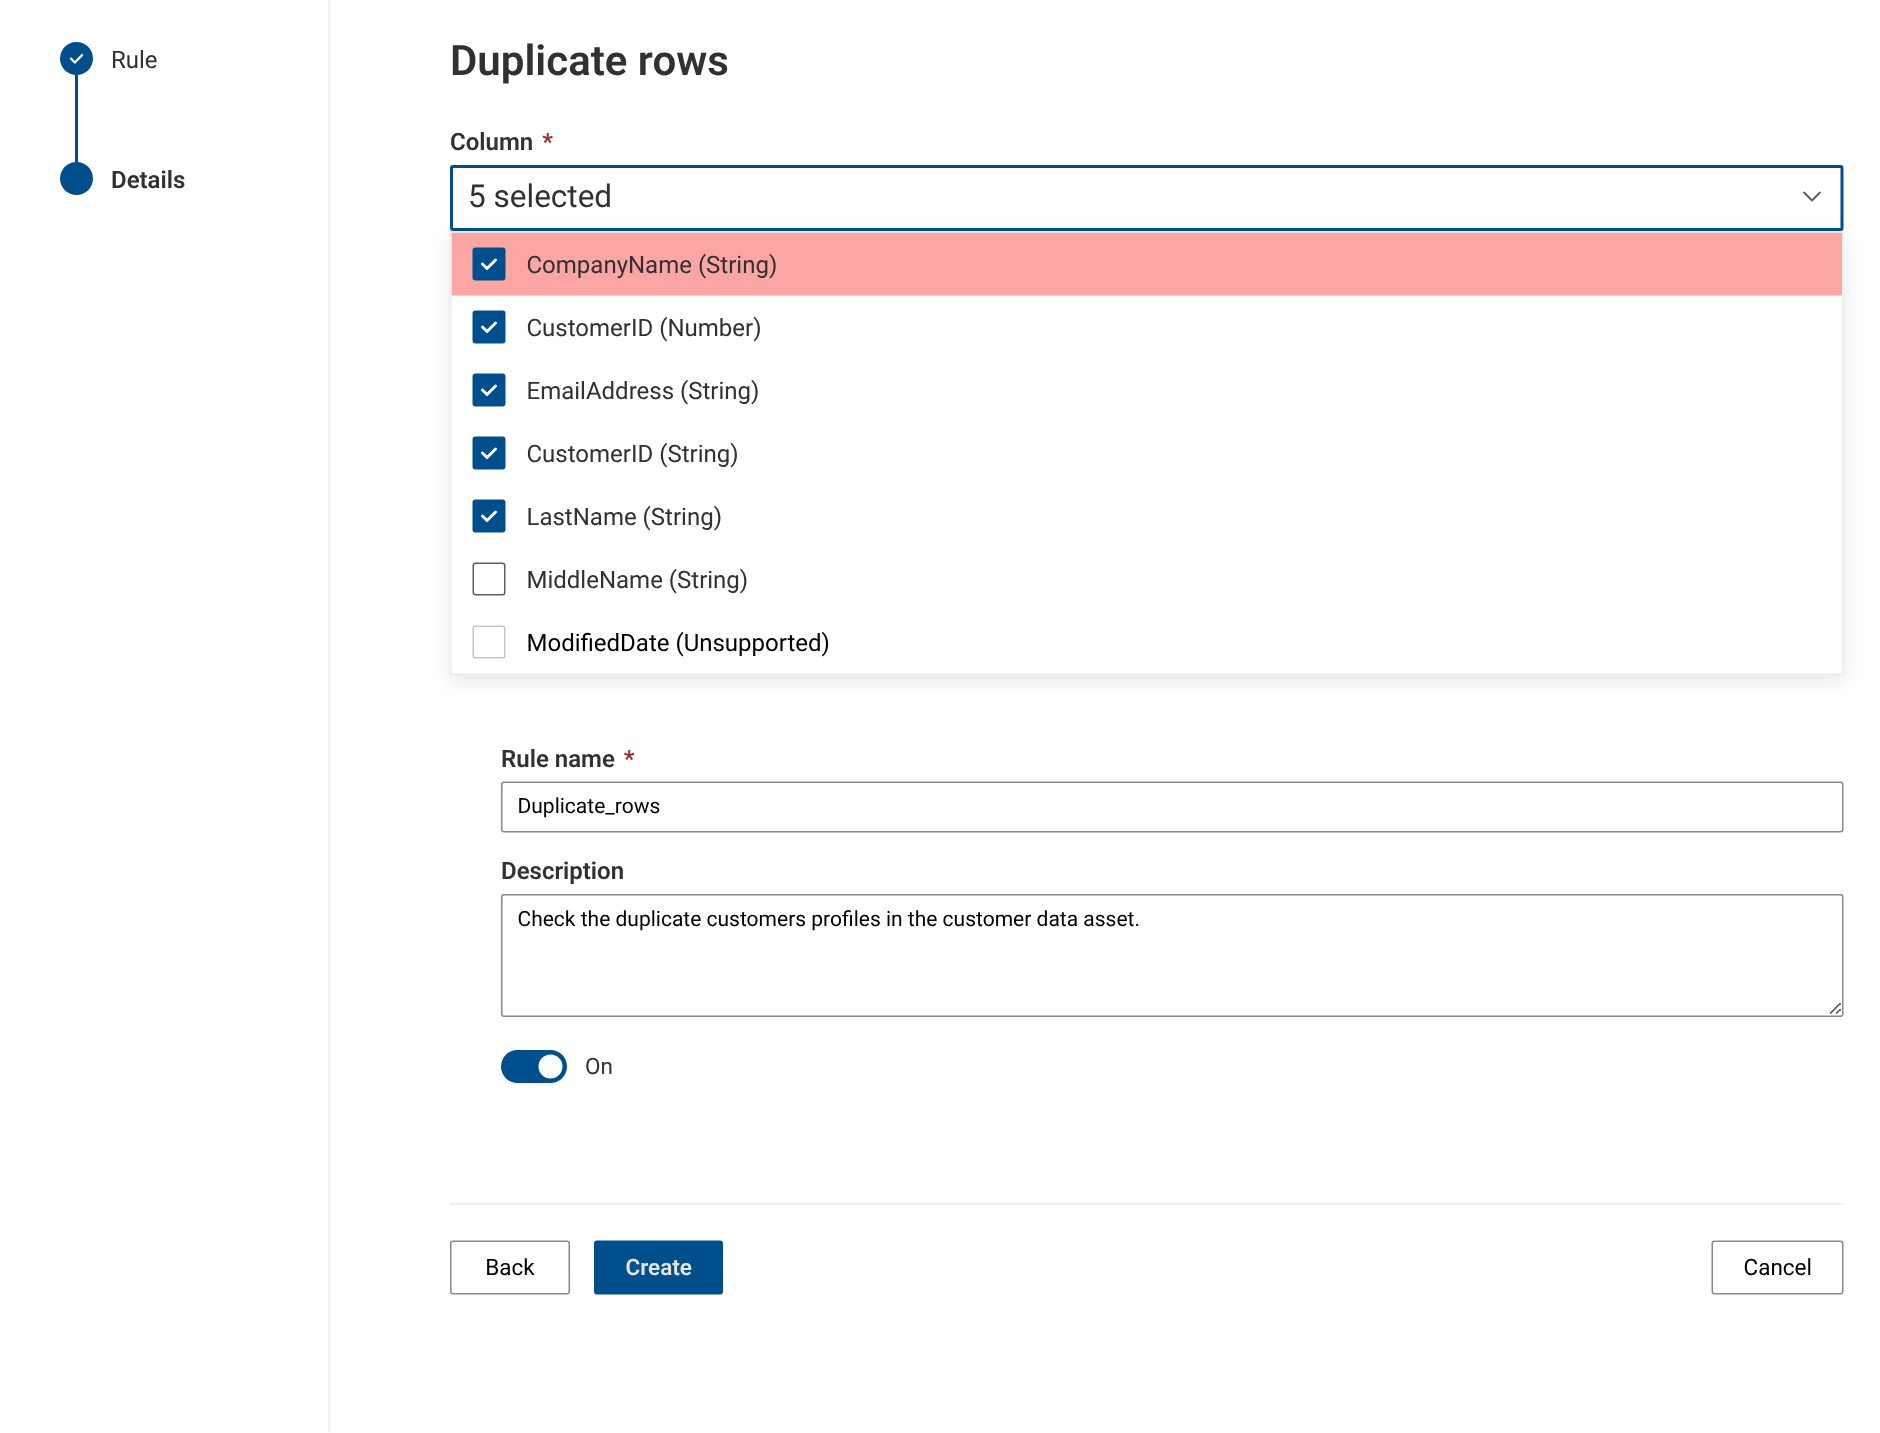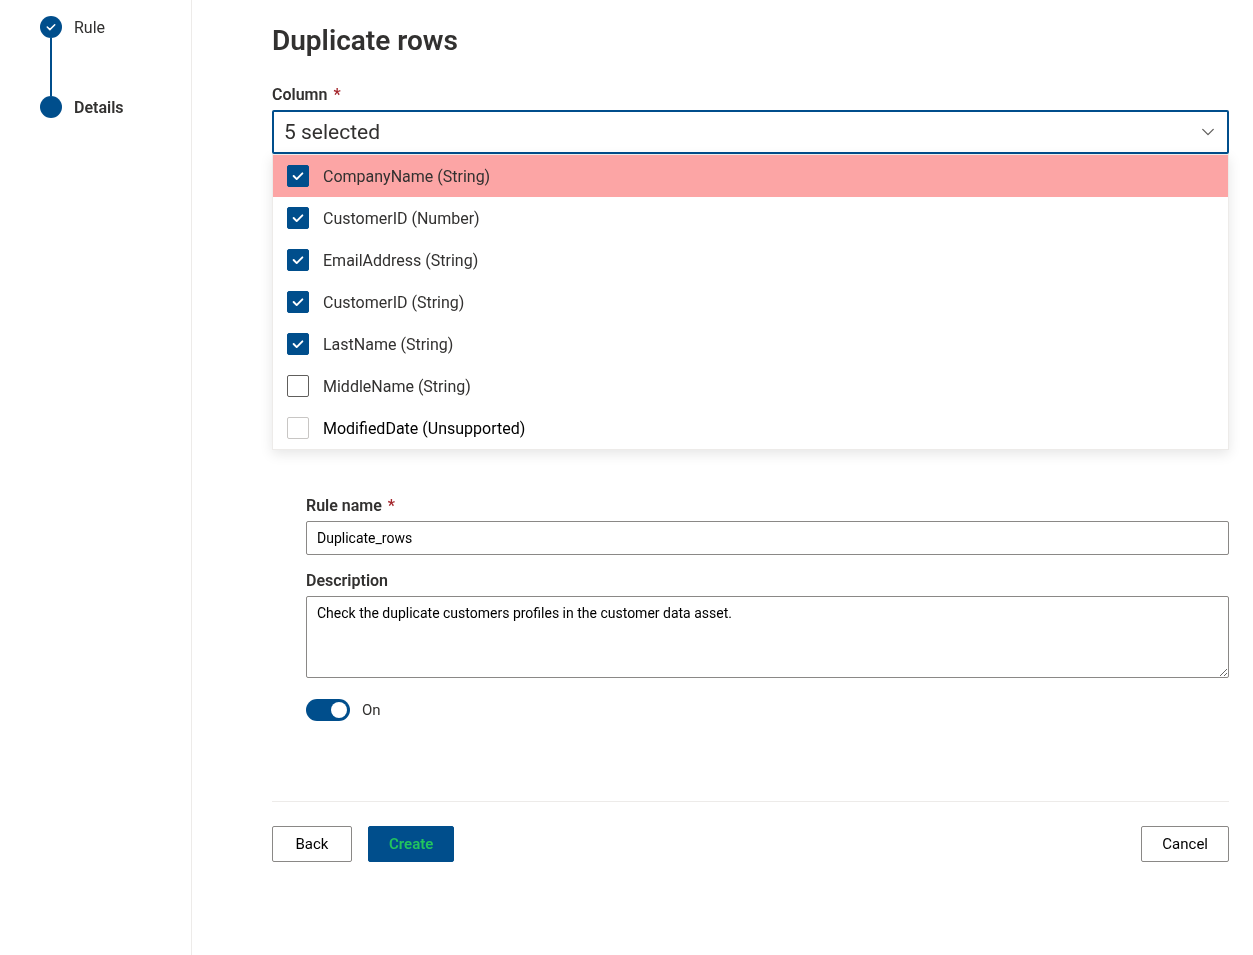--- a/index.html
+++ b/index.html
@@ -14,8 +14,8 @@
       min-height: 955px;
     }
     .sidebar {
-      width: 192px;
-      padding: 16px 0 0 40px;
+      width: 220px;
+      padding: 28px 0 0 40px;
       border-right: 1px solid #edebe9;
     }
     .step-list { list-style: none; }

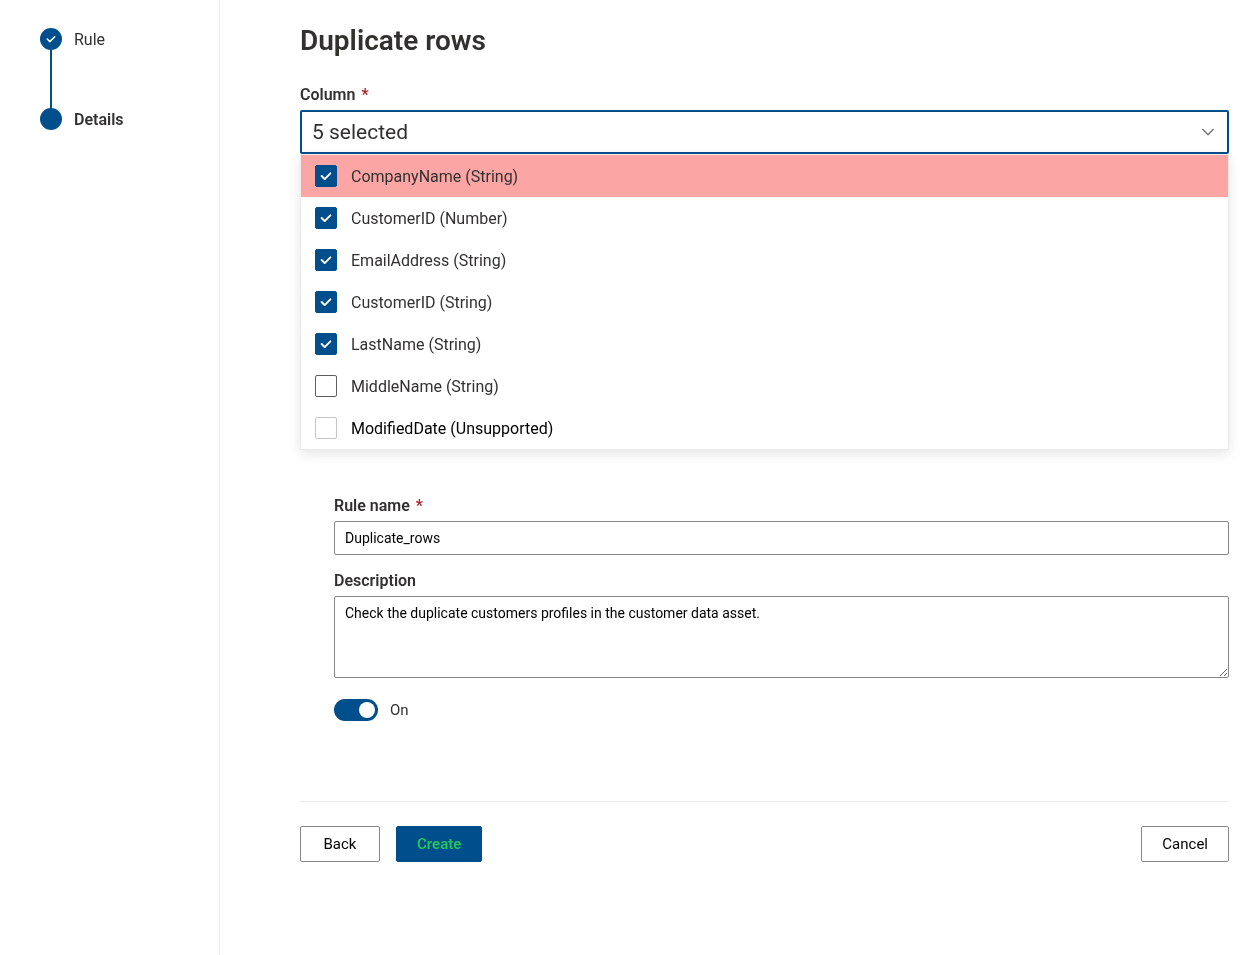--- a/index.html
+++ b/index.html
@@ -186,7 +186,7 @@
     .btn.primary {
       background: #004e8c;
       border-color: #004e8c;
-      color: #22c55e;
+      color: #e5e5e5;
       font-weight: 600;
     }
   </style>

